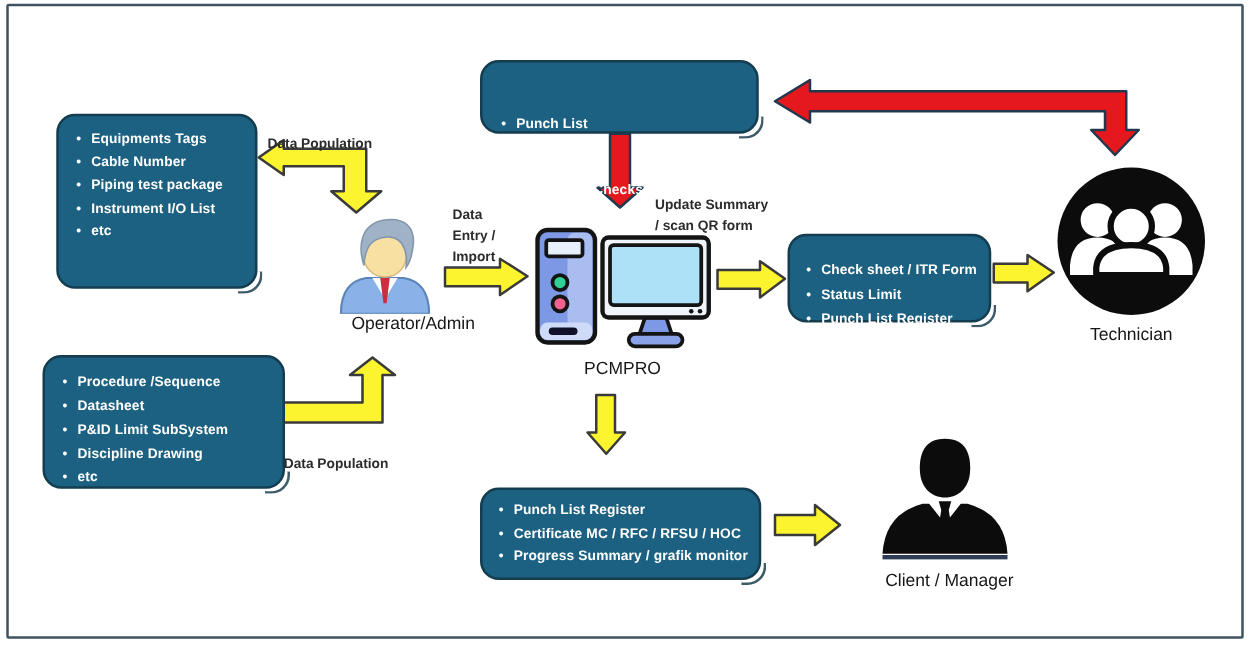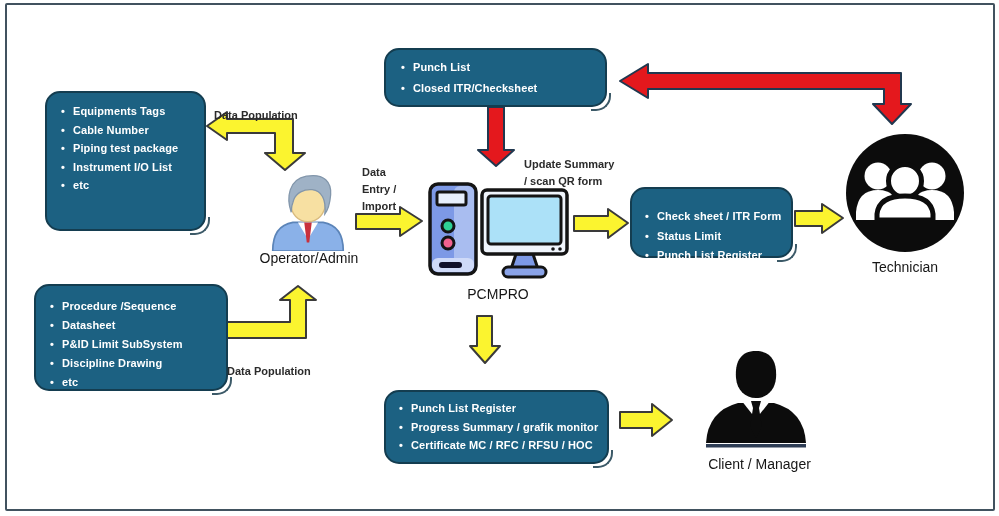--- a/index.html
+++ b/index.html
@@ -23,7 +23,7 @@
   .b-bl{left:34px;top:284px;width:194px;height:107px;padding:11px 4px 0 13px;}
   .b-bl li{line-height:19px;}
   .b-tc{left:384px;top:48px;width:223px;height:59px;padding:7px 4px 0 14px;}
-  .b-tc li{line-height:21px;}
+  .b-tc li{line-height:21px;margin-top:32px;}
   .b-r{left:630px;top:187px;width:163px;height:71px;padding:18px 4px 0 12px;}
   .b-r li{line-height:19.5px;}
   .b-bc{left:384px;top:390px;width:225px;height:74px;padding:7px 4px 0 12px;}

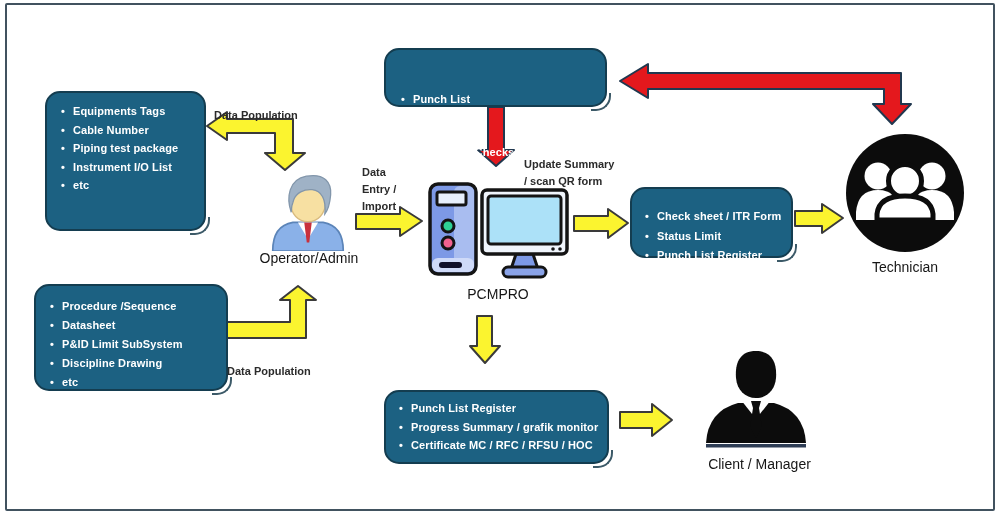--- a/index.html
+++ b/index.html
@@ -123,7 +123,7 @@
     <path d="M50,16 C66,16 72,29 71,43 C70,56 62,65 50,65 C38,65 30,56 29,43 C28,29 34,16 50,16 Z" fill="#f7e0a2" stroke="#d8ba7e" stroke-width="1.5"></path>
     <path d="M30,54 C24,36 27,15 48,11 C70,7 78,19 77,33 C76,44 74,51 70,56 C72,39 66,28 55,27 C45,26 36,31 33,39 C31,44 30,48 30,54 Z" fill="#9fb2c6" stroke="#8296ab" stroke-width="1.5"></path>
   </svg>
-  <div class="nlabel" style="left:238px;top:250px;width:142px;">Operator/Admin</div>
+  <div class="nlabel" style="left:238px;top:250px;width:142px;text-align:right;">Operator/Admin</div>
 
   <svg class="icon" style="left:427px;top:179px;" width="143" height="101" viewBox="0 0 143 101">
     <g>

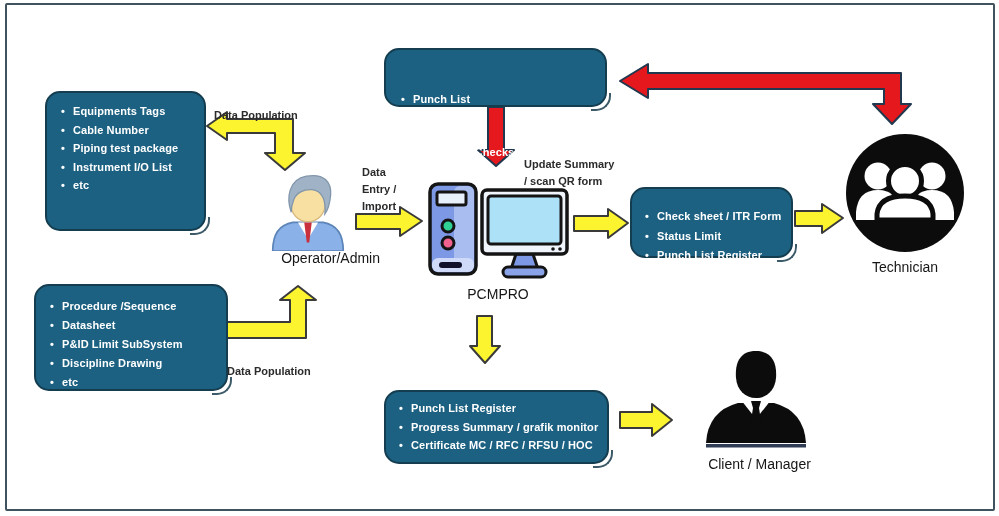--- a/index.html
+++ b/index.html
@@ -99,8 +99,8 @@
   <div class="nbox b-bc">
     <ul>
       <li>Punch List Register</li>
+      <li>Certificate MC / RFC / RFSU / HOC</li>
       <li>Progress Summary / grafik monitor</li>
-      <li>Certificate MC / RFC / RFSU / HOC</li>
     </ul>
   </div>
 

